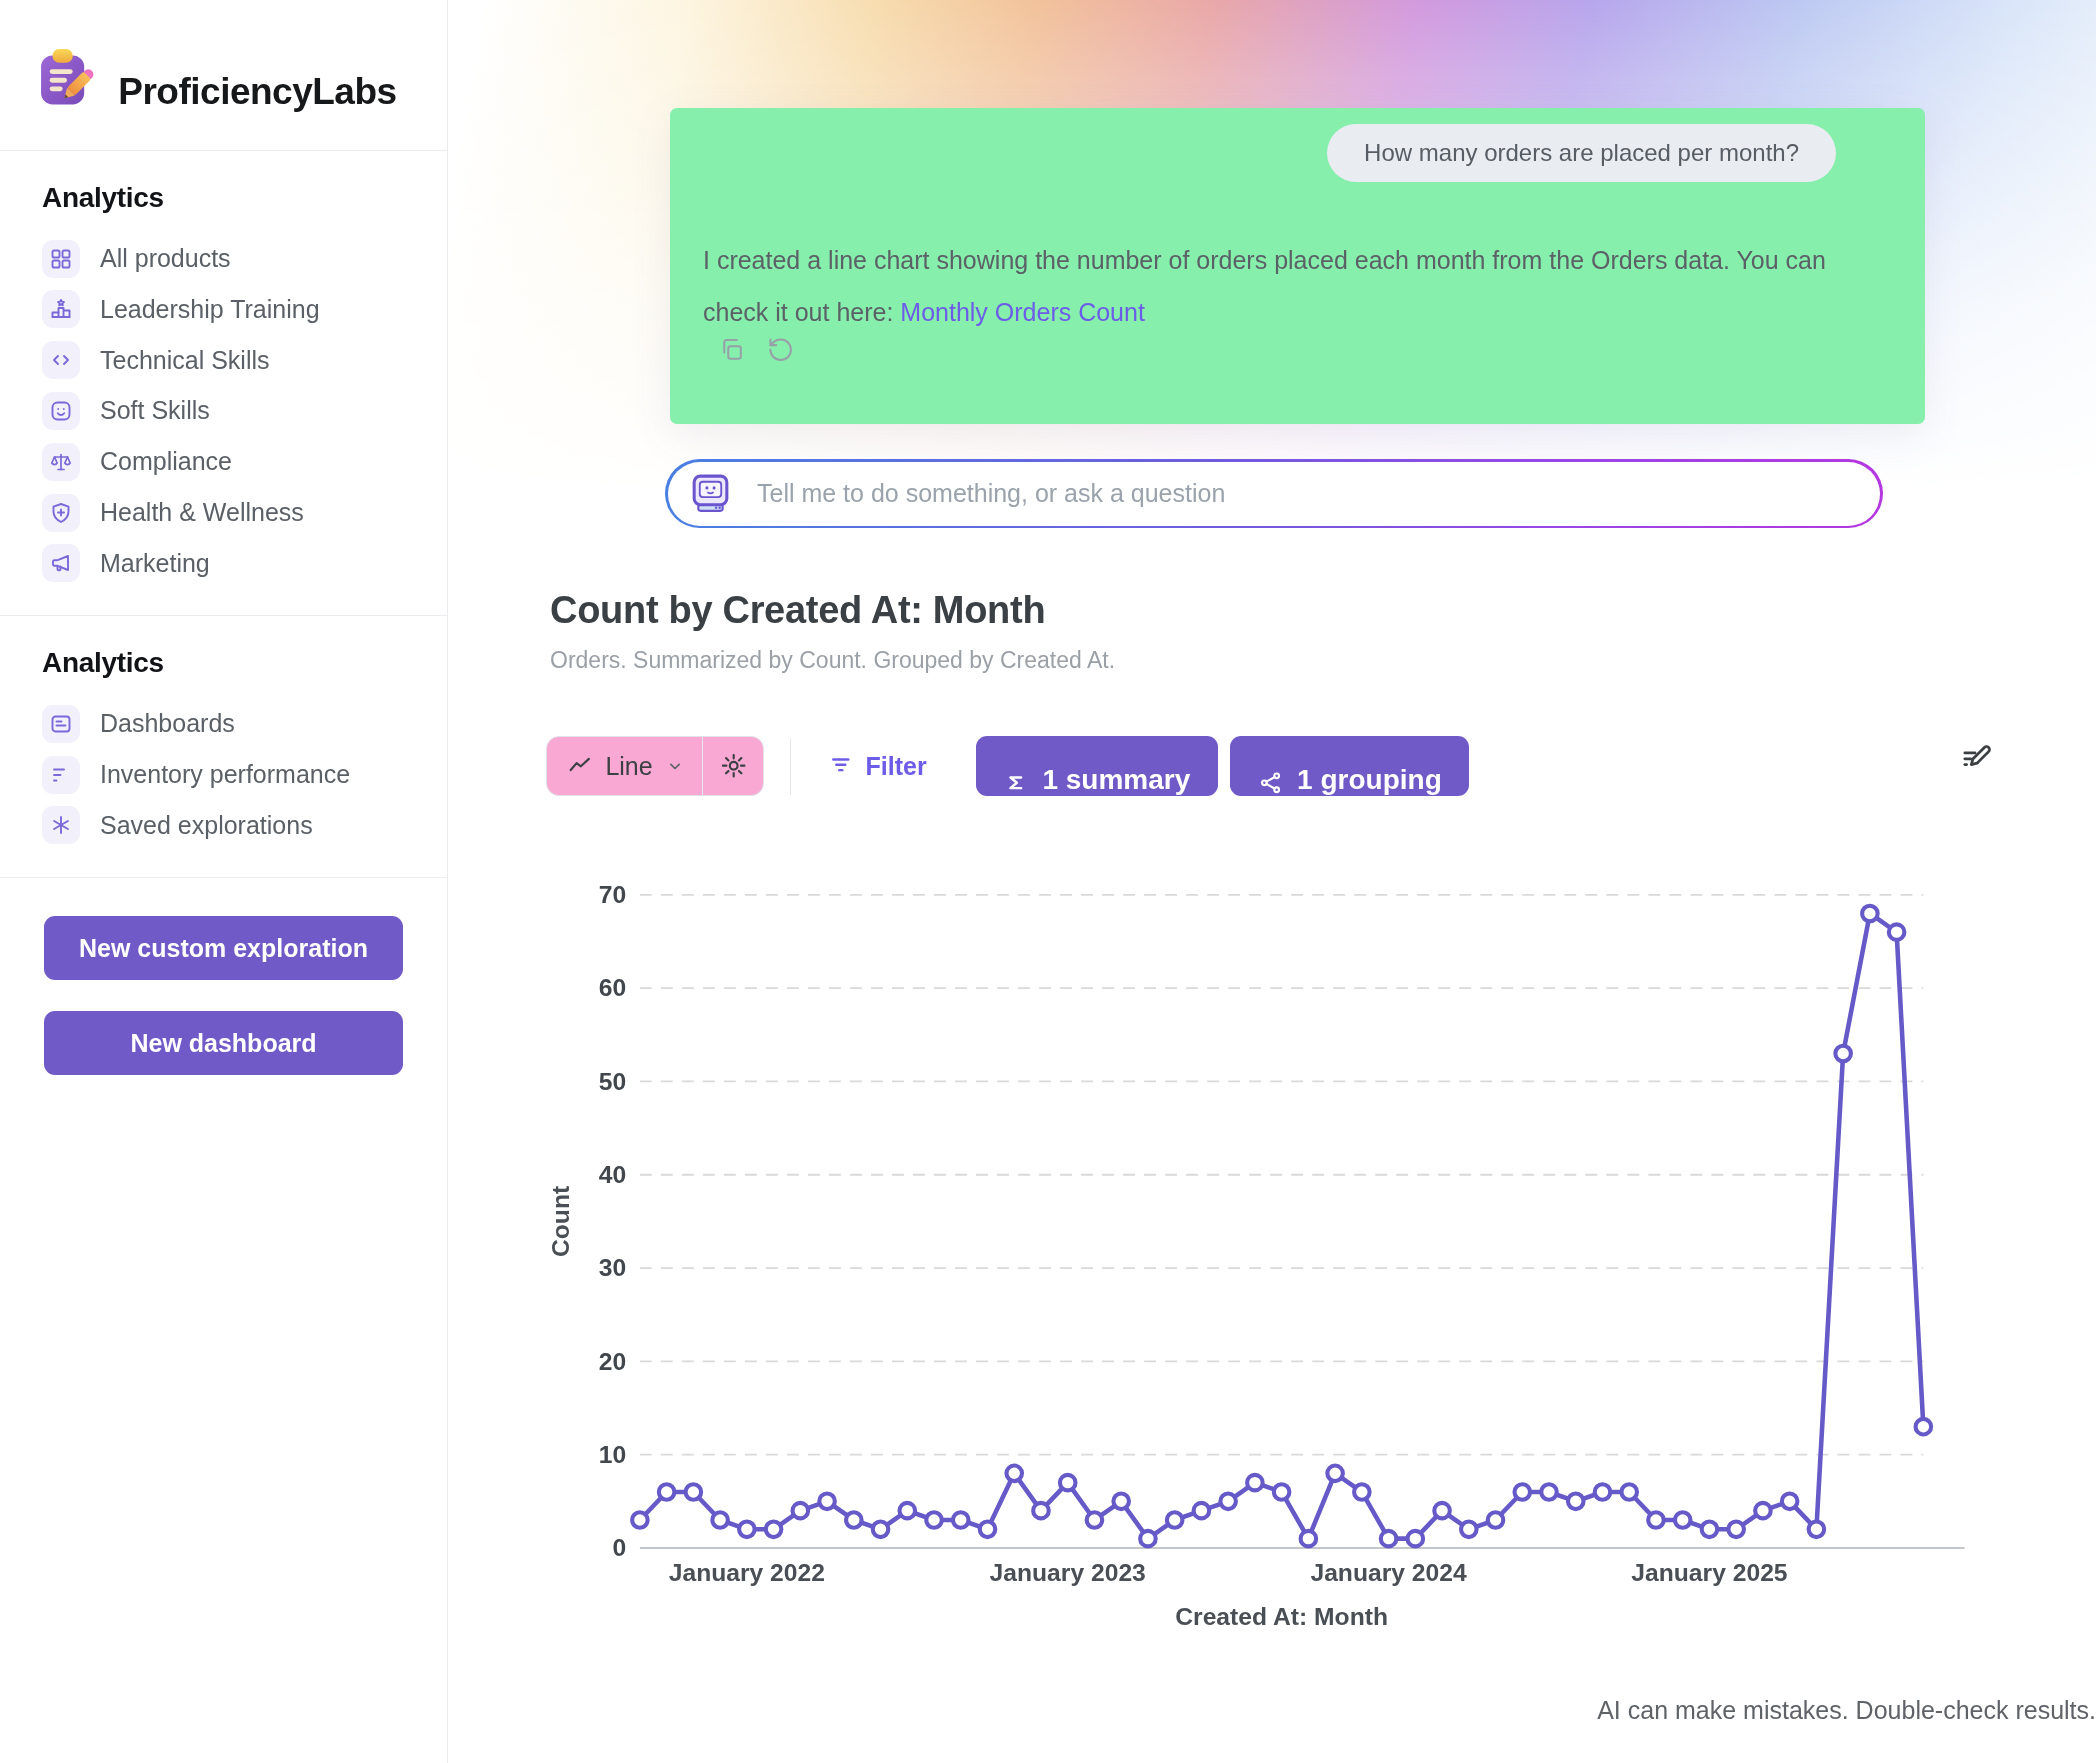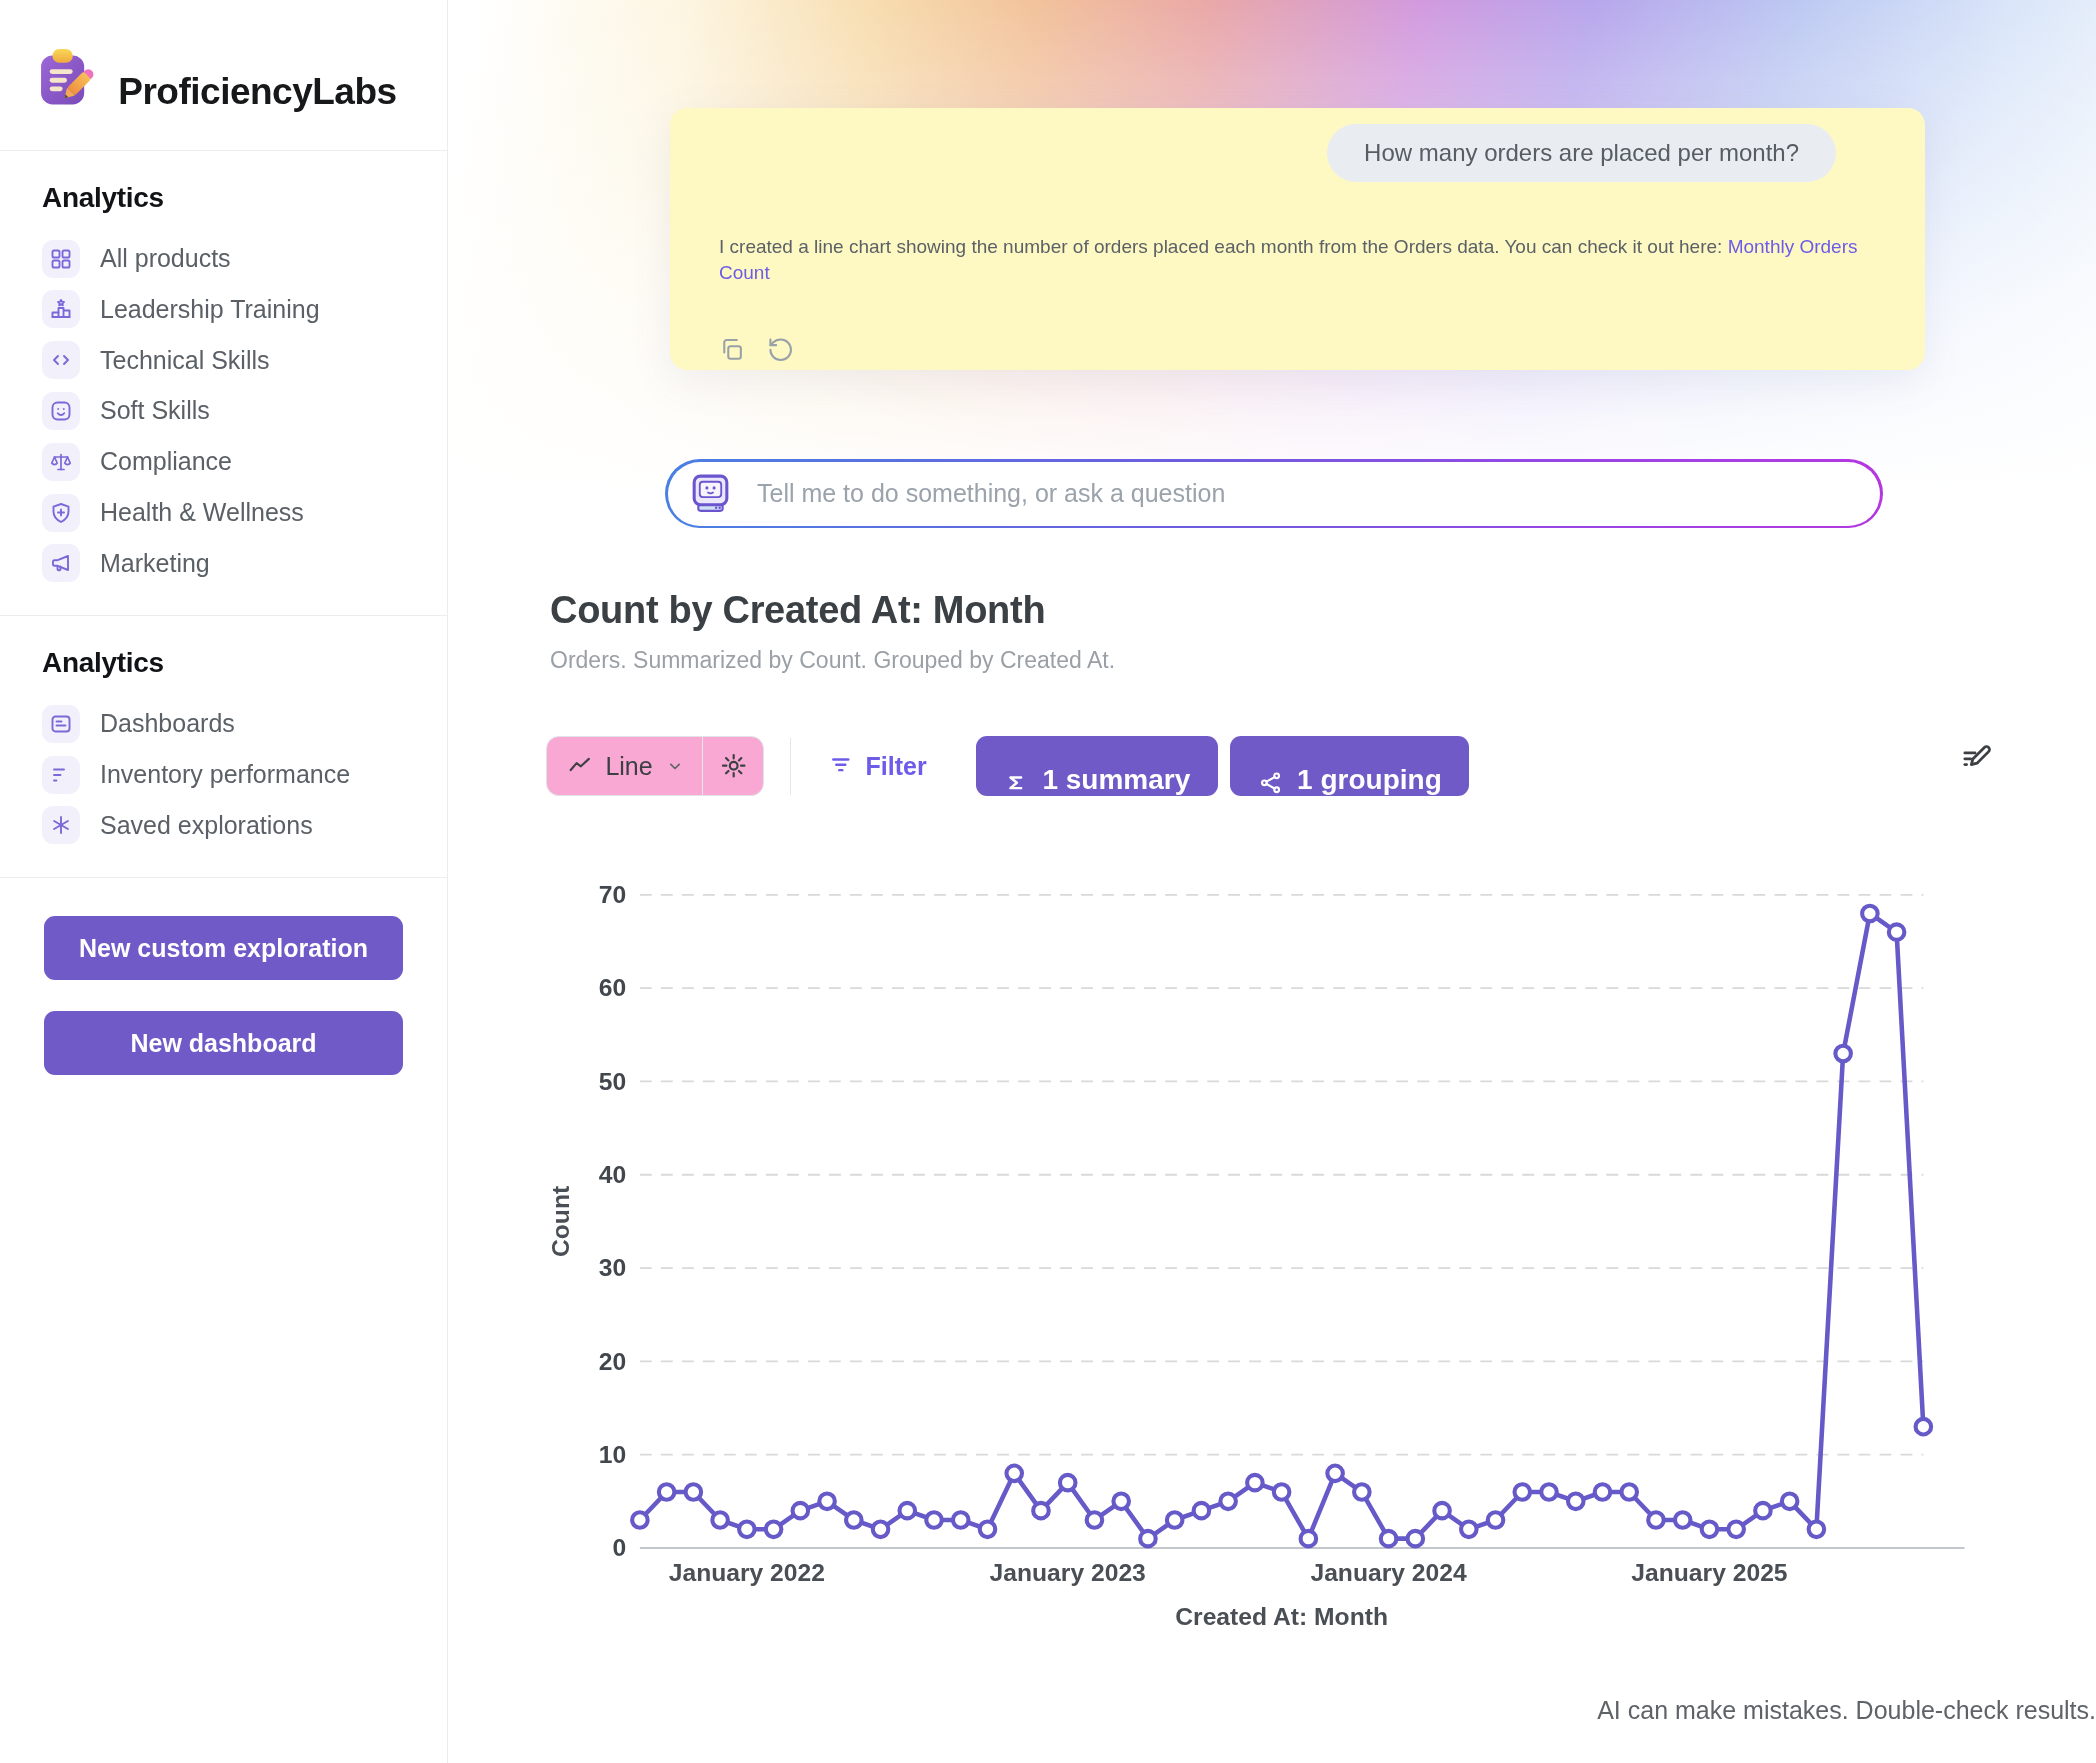--- a/index.html
+++ b/index.html
@@ -33,8 +33,8 @@
                       #d29ade 56%, #b7a6ec 66%, #bdc9f2 78%, #d9e5f9 90%, #eef4fb 100%);
   }
 
-  .chat-card { position:absolute; left:222px; top:108px; width:1255px; height:262px;
-    background:#fef9c3; border-radius:17px; box-shadow:0 11px 40px rgba(110,110,160,0.10);
+  .chat-card { position:absolute; left:222px; top:108px; width:1255px; height:316px;
+    background:#86efac; border-radius:7px; box-shadow:0 11px 40px rgba(110,110,160,0.10);
   }
   .bubble { position:absolute; top:15.5px; right:89px; height:58px; line-height:58px;
     background:#e9ecf0; border-radius:29px; padding:0 37px; font-size:24px; color:#565d64; }

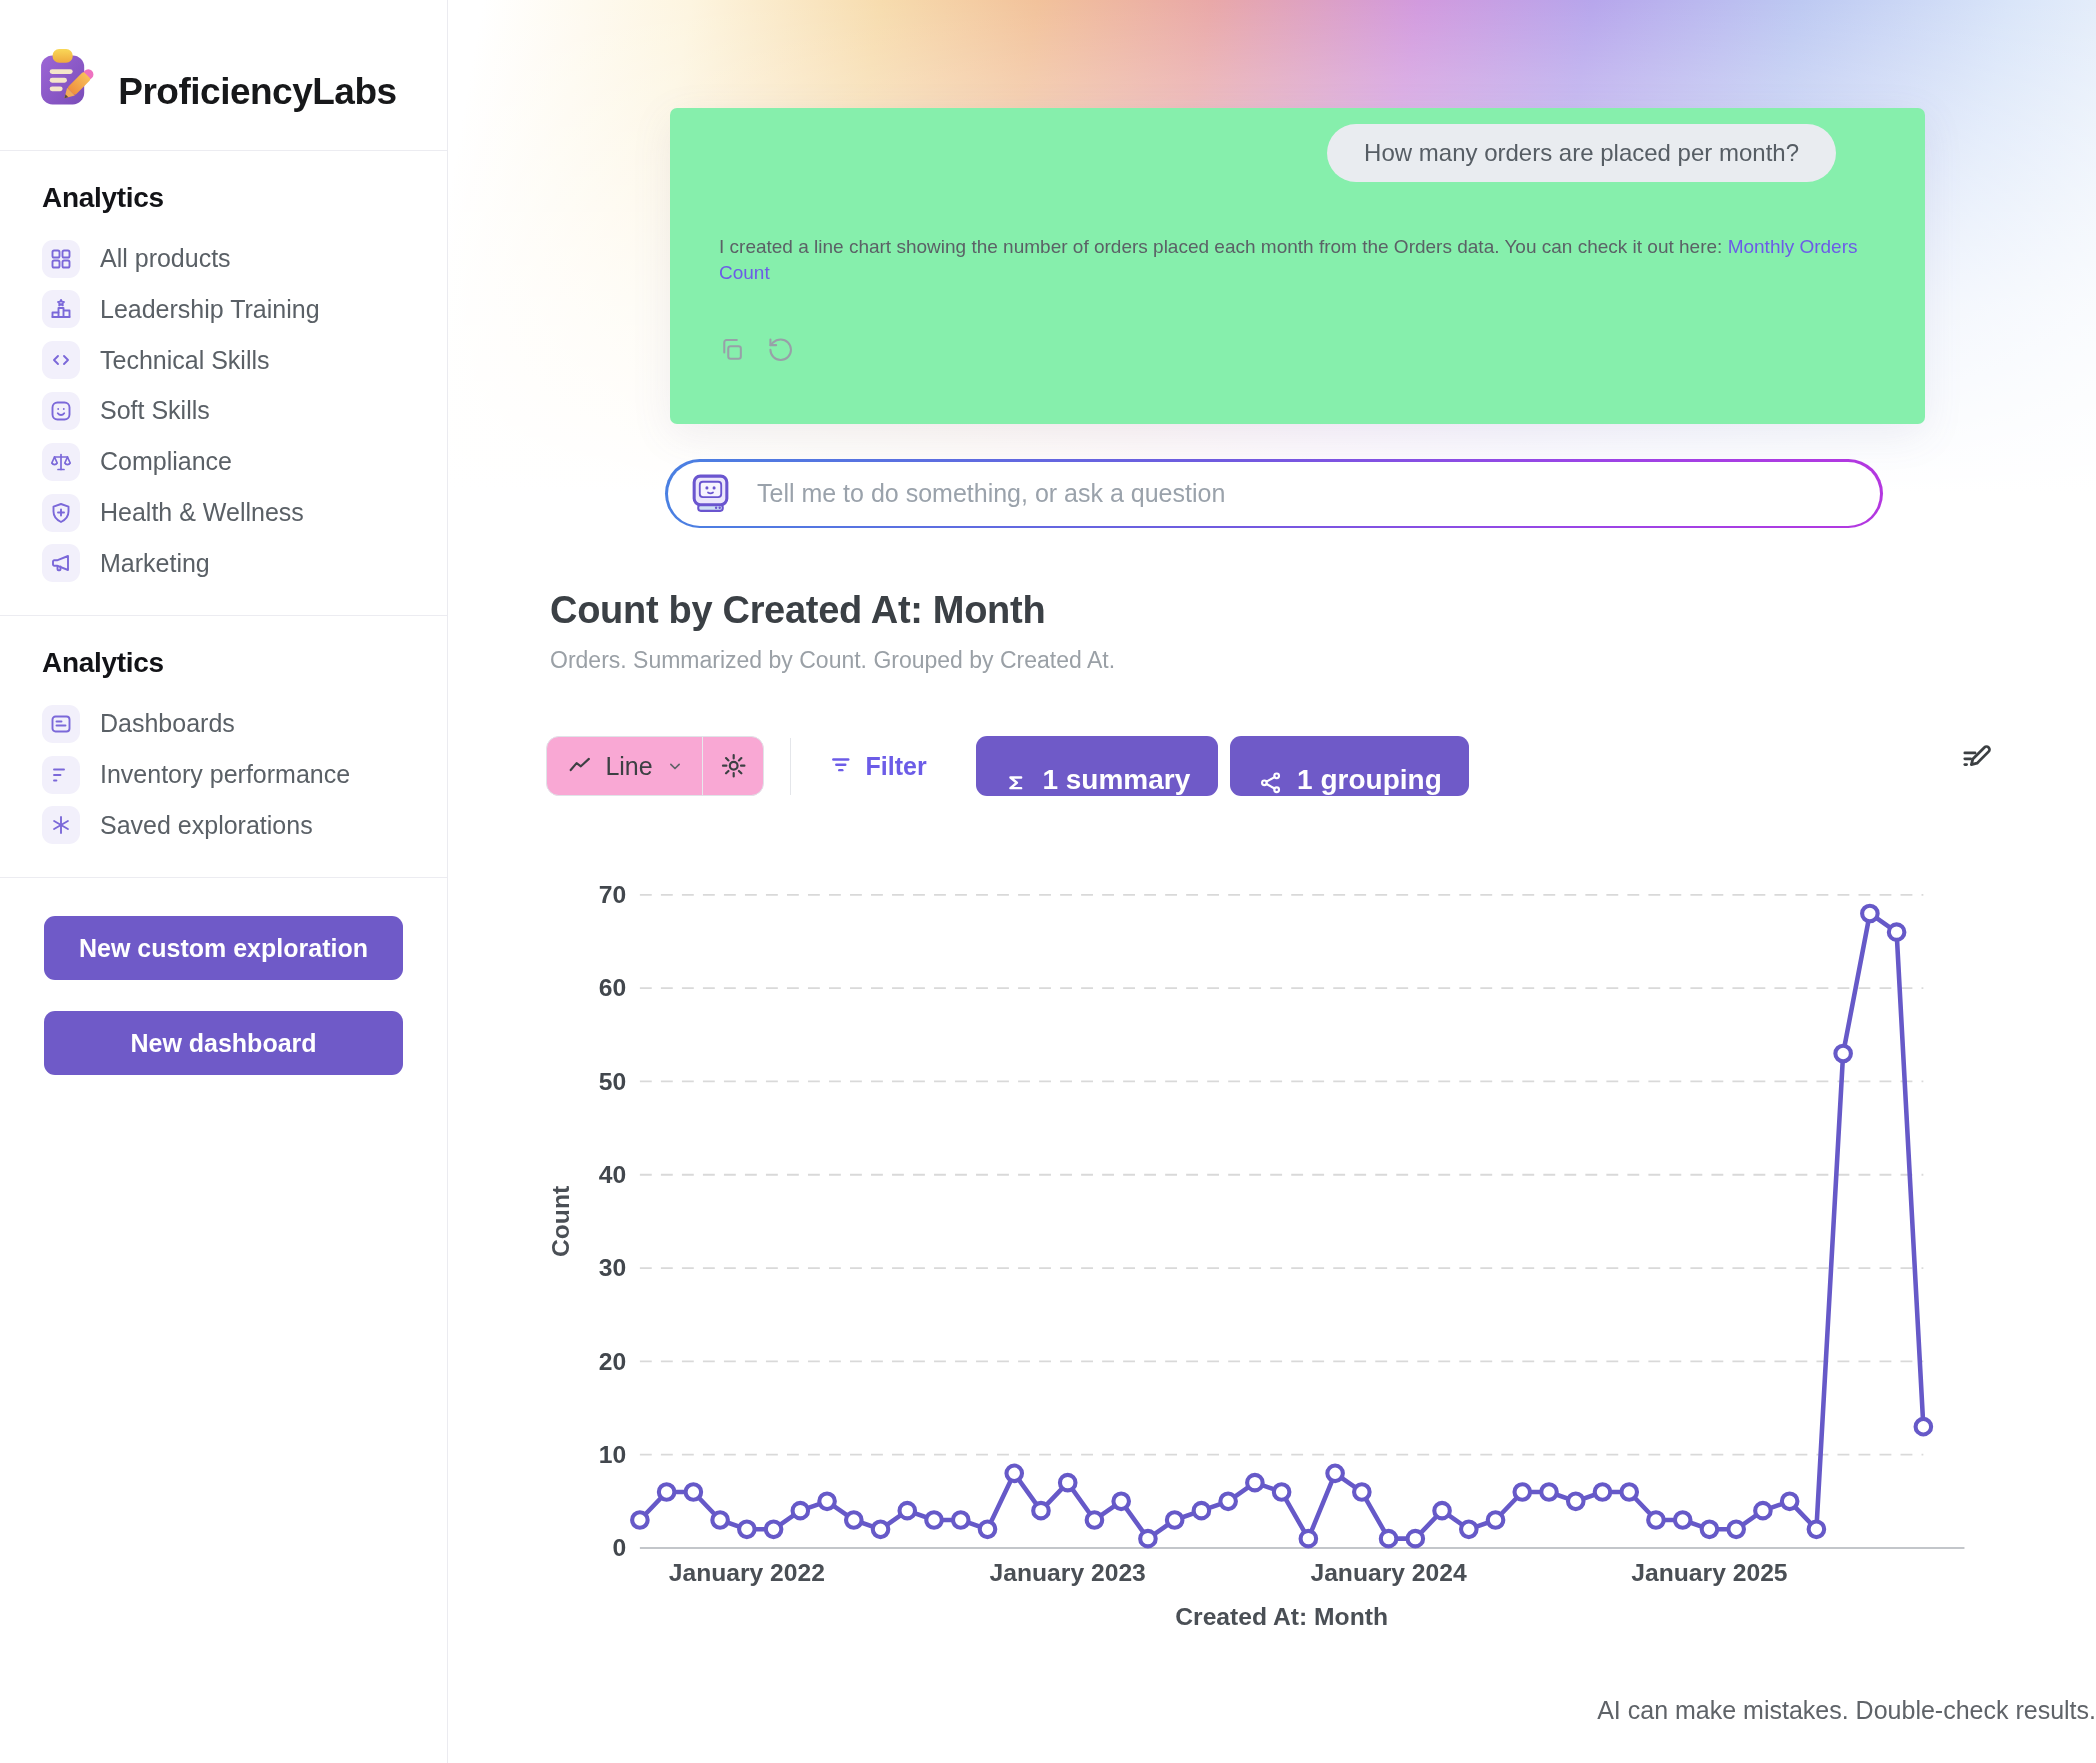--- a/index.html
+++ b/index.html
@@ -38,8 +38,8 @@
   }
   .bubble { position:absolute; top:15.5px; right:89px; height:58px; line-height:58px;
     background:#e9ecf0; border-radius:29px; padding:0 37px; font-size:24px; color:#565d64; }
-  .ai-text { position:absolute; left:49px; top:126px; width:1142px; font-size:19px;
-    line-height:26px; color:#5b6166; }
+  .ai-text { position:absolute; left:33px; top:126px; width:1142px; font-size:25px;
+    line-height:52px; color:#5b6166; }
   .ai-text a { color:var(--link); text-decoration:none; cursor:pointer; }
   .msg-actions { position:absolute; left:48px; top:228px; display:flex; gap:22px; color:#98a0a8; }
   .msg-actions .icon-btn { cursor:pointer; }

